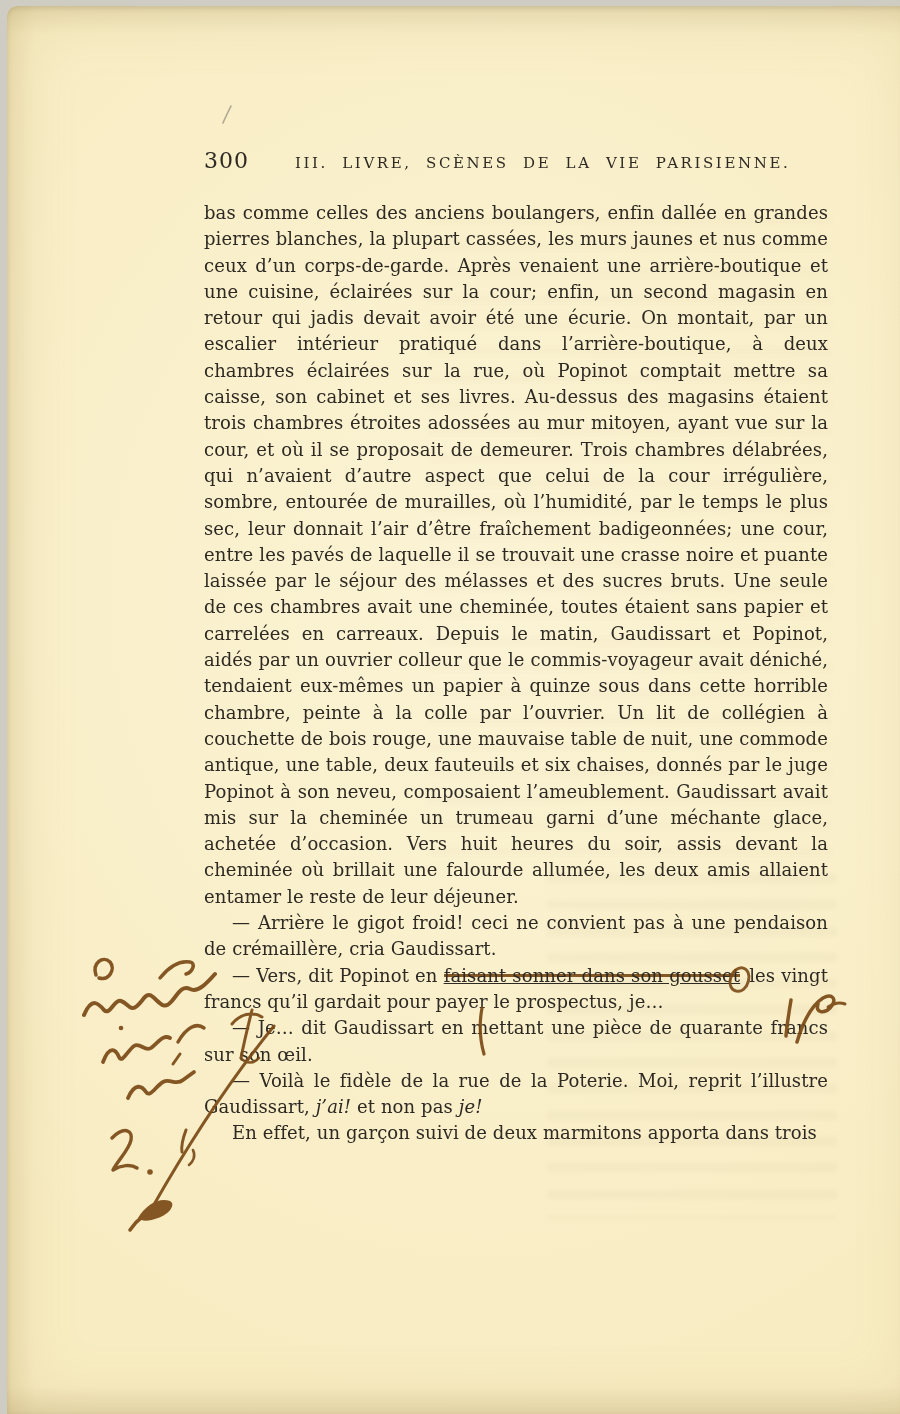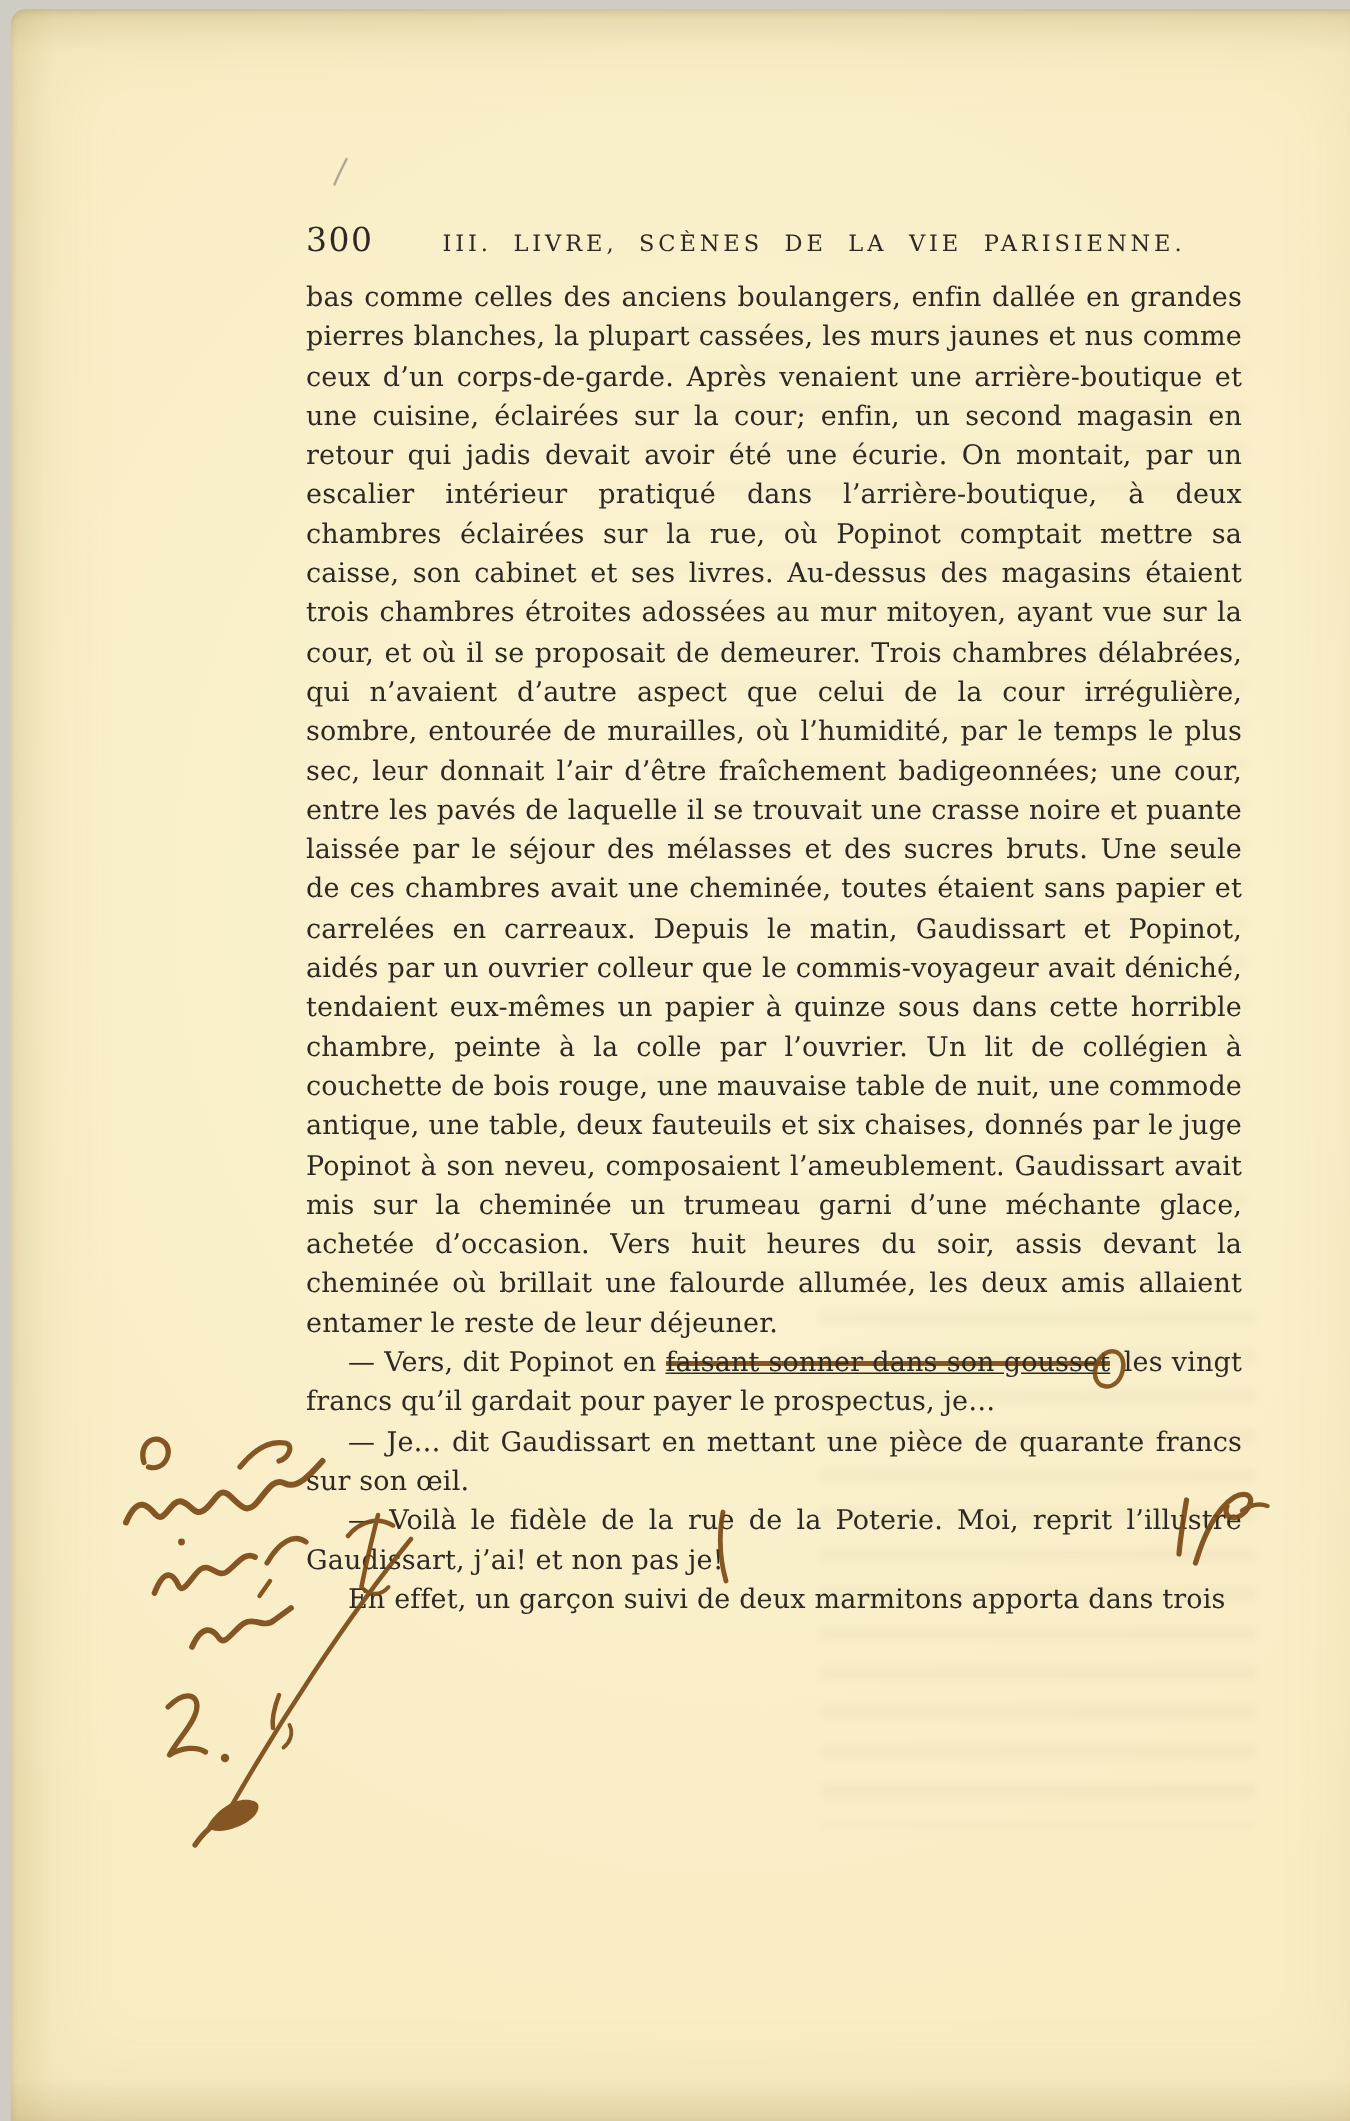--- a/index.html
+++ b/index.html
@@ -44,7 +44,7 @@
 
   
   #text-block{
-    position:absolute;left:204px;top:186px;width:624px;
+    position:absolute;left:204px;top:200px;width:624px;
     font-size:18px;line-height:26.3px;color:#2e2a23;
     text-align:justify;letter-spacing:.1px;
   }

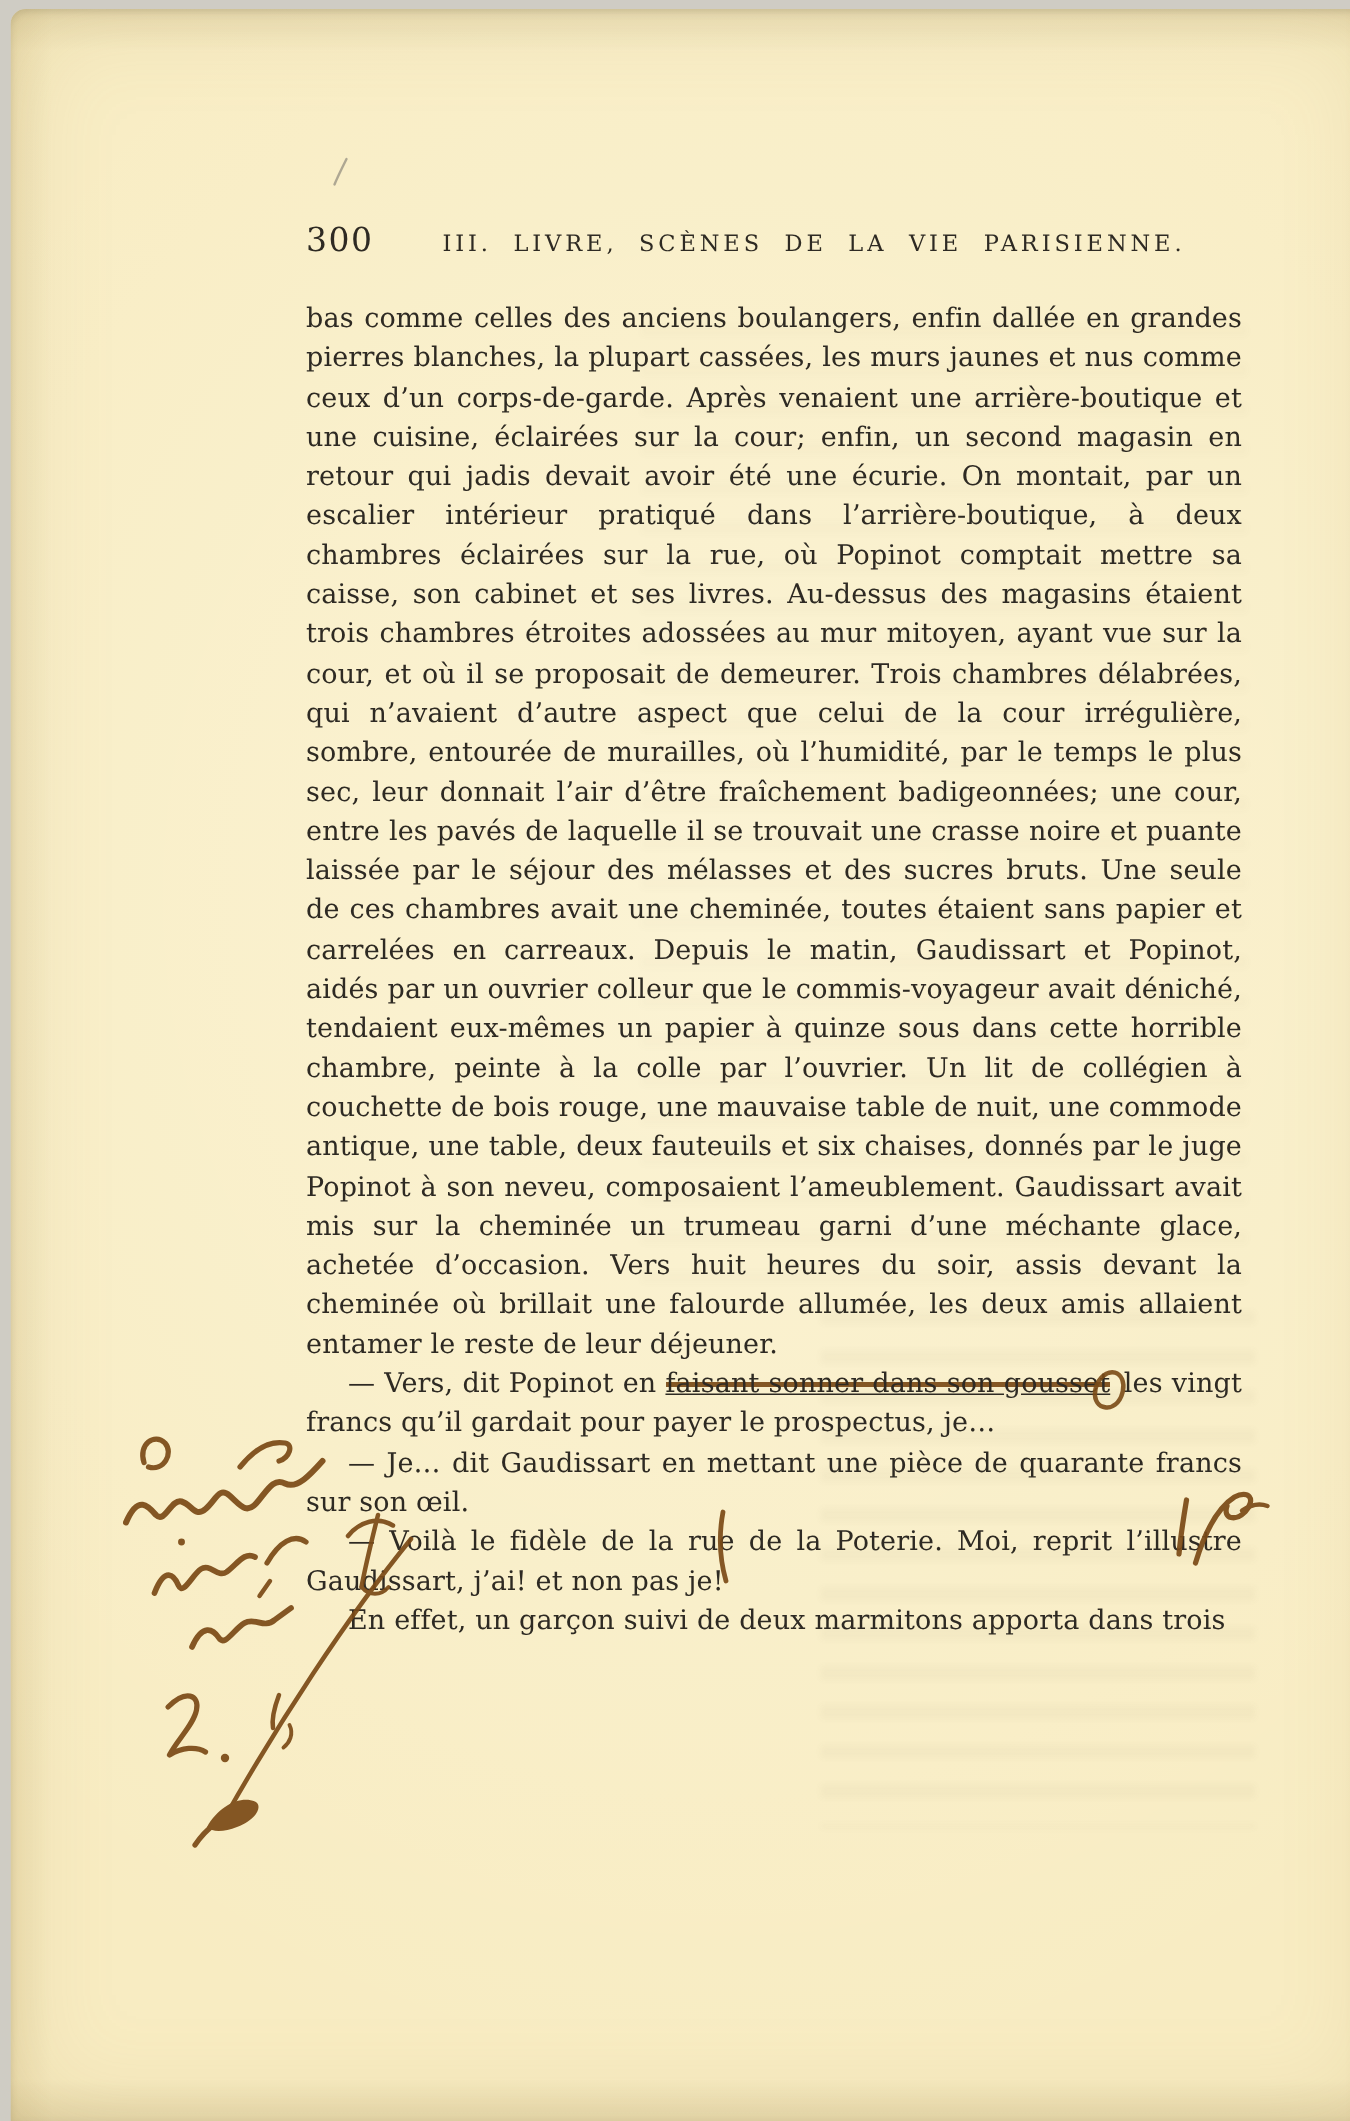--- a/index.html
+++ b/index.html
@@ -86,6 +86,7 @@
 
   <div id="text-block">
       <p><span>bas comme celles des anciens boulangers, enfin dallée en grandes pierres blanches, la plupart cassées, les murs jaunes et nus comme ceux d’un corps-de-garde. Après venaient une arrière-boutique et une cuisine, éclairées sur la cour; enfin, un second magasin en retour qui jadis devait avoir été une écurie. On montait, par un escalier intérieur pratiqué dans l’arrière-boutique, à deux chambres éclairées sur la rue, où Popinot comptait mettre sa caisse, son cabinet et ses livres. Au-dessus des magasins étaient trois chambres étroites adossées au mur mitoyen, ayant vue sur la cour, et où il se proposait de demeurer. Trois chambres délabrées, qui n’avaient d’autre aspect que celui de la cour irrégulière, sombre, entourée de murailles, où l’humidité, par le temps le plus sec, leur donnait l’air d’être fraîchement badigeonnées; une cour, entre les pavés de laquelle il se trouvait une crasse noire et puante laissée par le séjour des mélasses et des sucres bruts. Une seule de ces chambres avait une cheminée, toutes étaient sans papier et carrelées en carreaux. Depuis le matin, Gaudissart et Popinot, aidés par un ouvrier colleur que le commis-voyageur avait déniché, tendaient eux-mêmes un papier à quinze sous dans cette horrible chambre, peinte à la colle par l’ouvrier. Un lit de collégien à couchette de bois rouge, une mauvaise table de nuit, une commode antique, une table, deux fauteuils et six chaises, donnés par le juge Popinot à son neveu, composaient l’ameublement. Gaudissart avait mis sur la cheminée un trumeau garni d’une méchante glace, achetée d’occasion. Vers huit heures du soir, assis devant la cheminée où brillait une falourde allumée, les deux amis allaient entamer le reste de leur déjeuner.</span></p>
+      <p class="indent"><span>— Arrière le gigot froid! ceci ne convient pas à une pendaison de crémaillère, cria Gaudissart.</span></p>
       <p class="indent"><span>— Vers, dit Popinot en </span><span class="strike">faisant sonner dans son gousset</span><span class="strike-loop"></span><span> les vingt francs qu’il gardait pour payer le prospectus, je…</span></p>
       <p class="indent"><span>— Je… dit Gaudissart en mettant une pièce de quarante francs sur son œil.</span></p>
       <p class="indent"><span>— Voilà le fidèle de la rue de la Poterie. Moi, reprit l’illustre Gaudissart, </span><span class="italic">j’ai!</span><span> et non pas </span><span class="italic">je!</span></p>

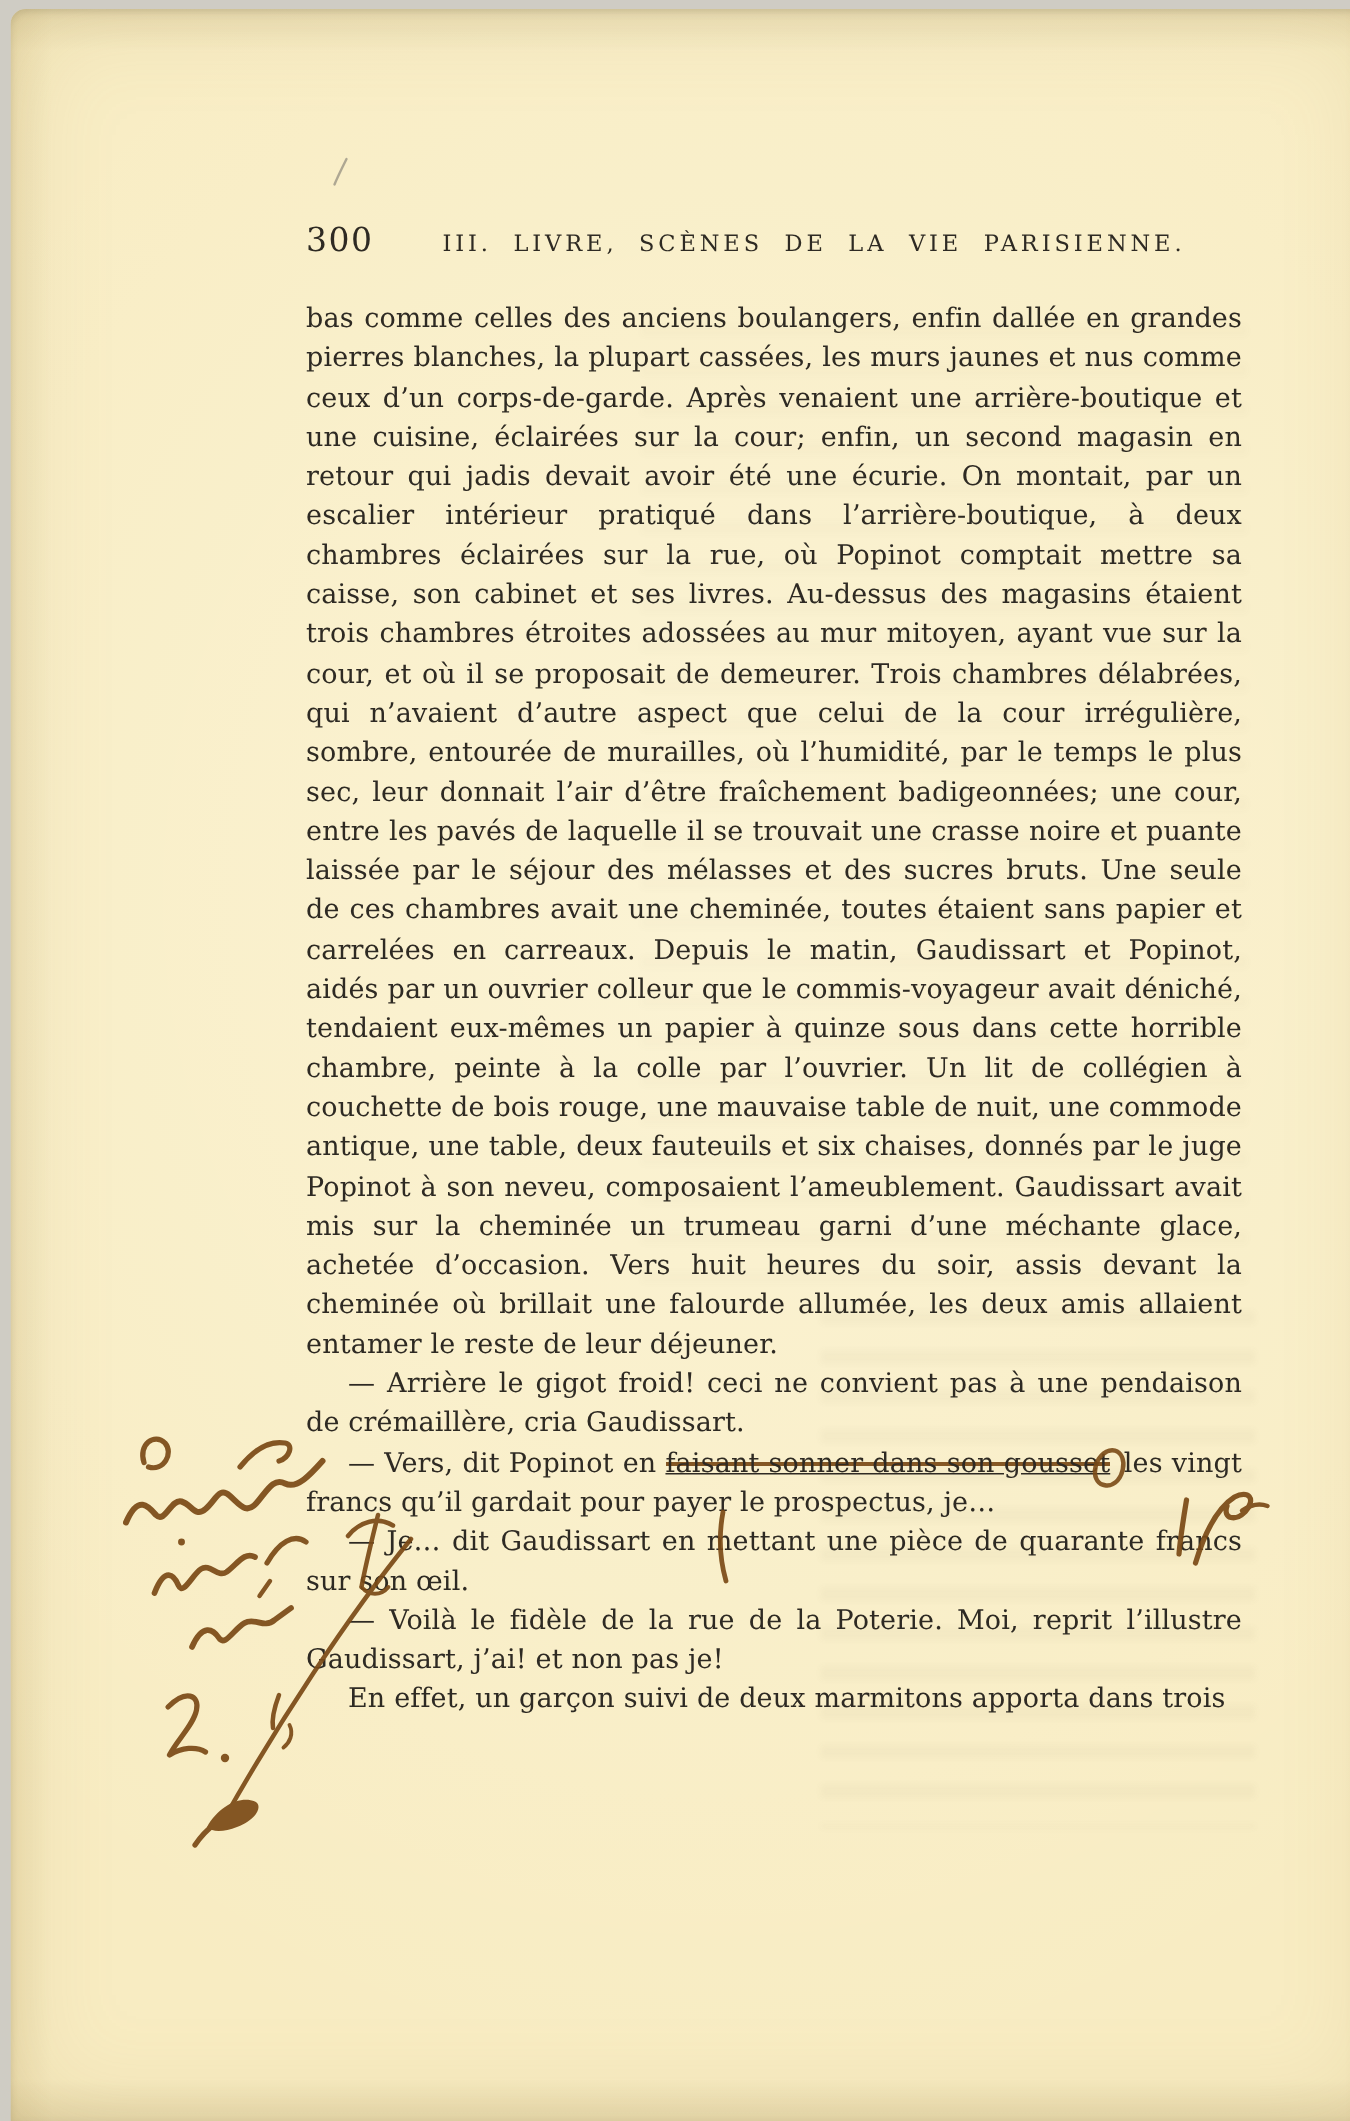--- a/index.html
+++ b/index.html
@@ -50,7 +50,7 @@
   }
   #text-block p{margin:0;}
   #text-block p.indent{text-indent:28px;}
-  .italic{}
+  .italic{font-style:italic;}
   
   .strike{
     background-image:linear-gradient(to bottom,

